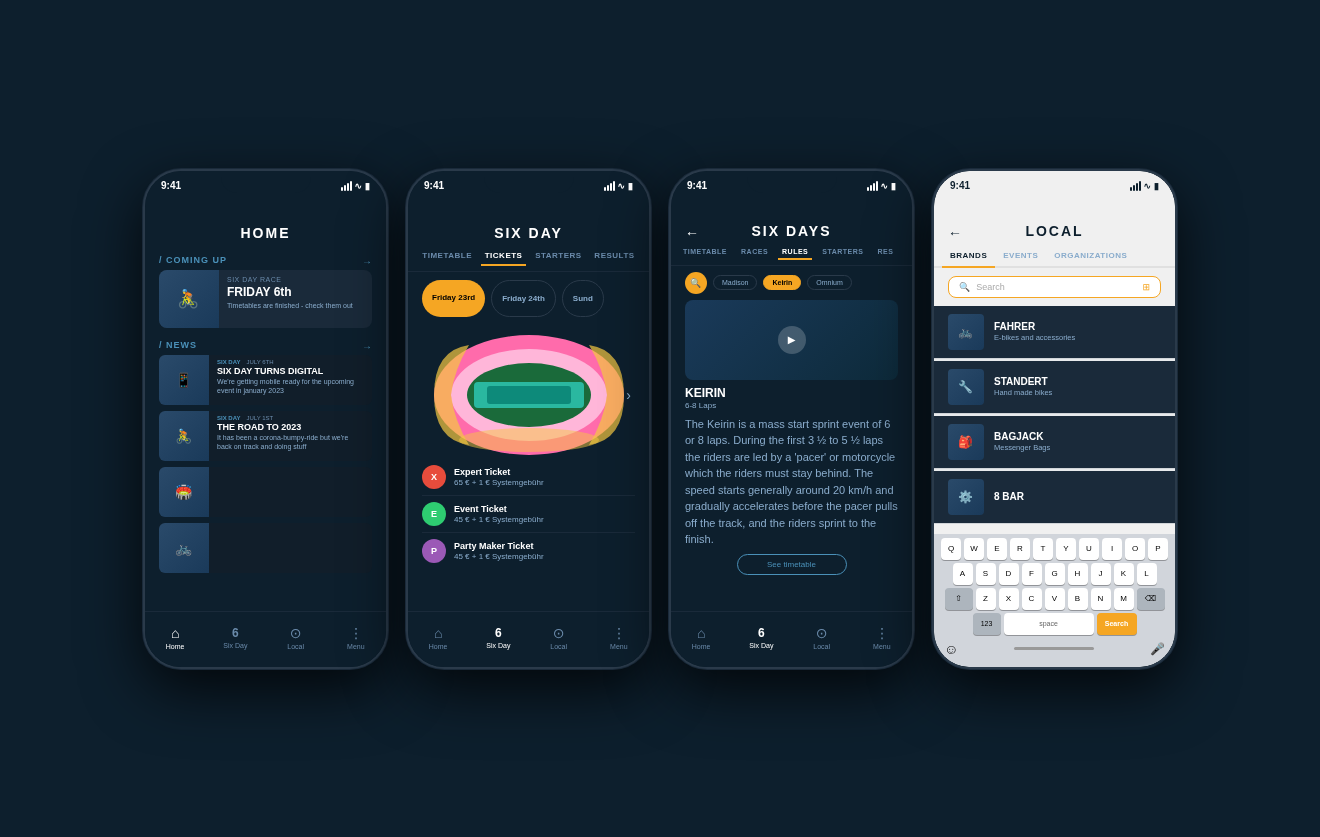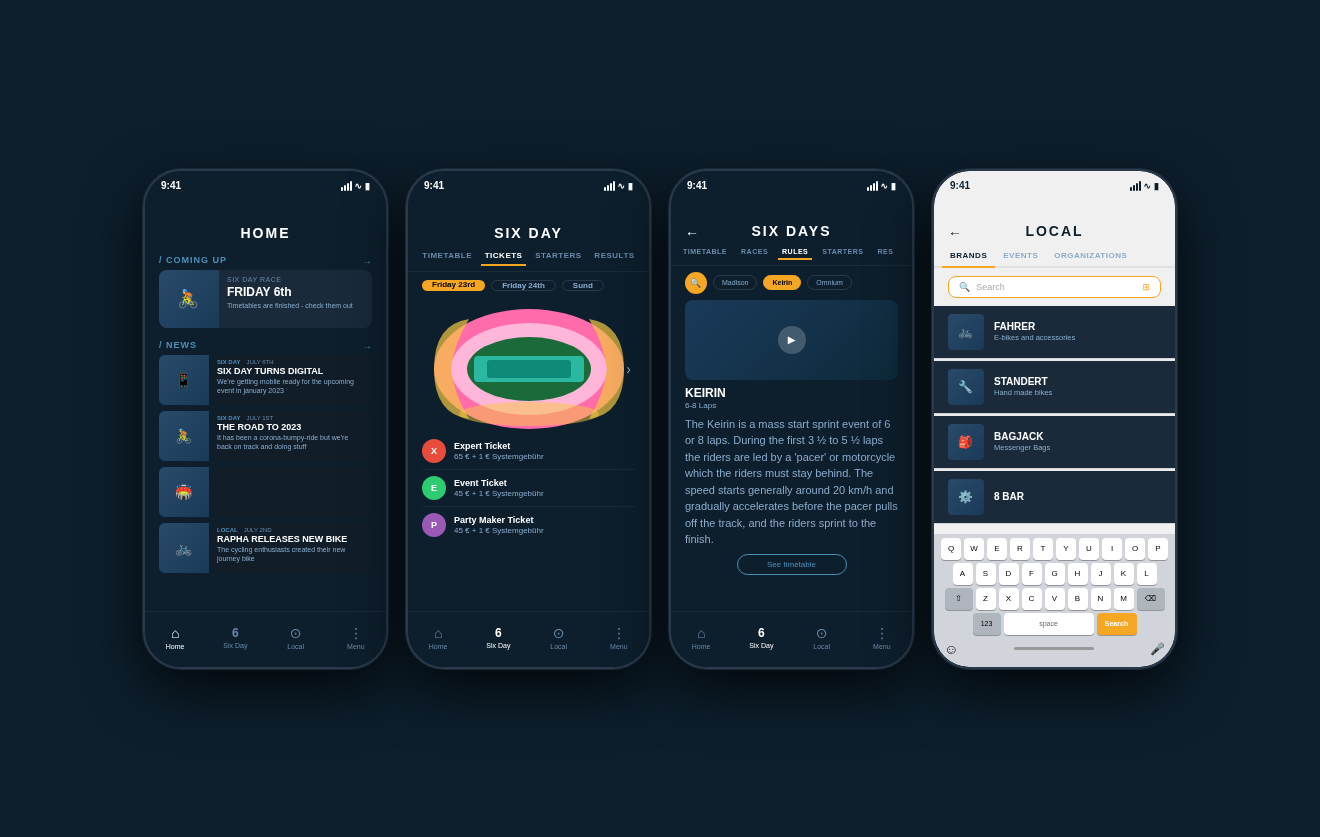--- a/index.html
+++ b/index.html
@@ -263,7 +263,7 @@
       background: #f5a623;
       color: #000;
       border-radius: 20px;
-      padding: 0 10px;
+      padding: 13px 10px;
       font-size: 8px;
       font-weight: 700;
       white-space: nowrap;

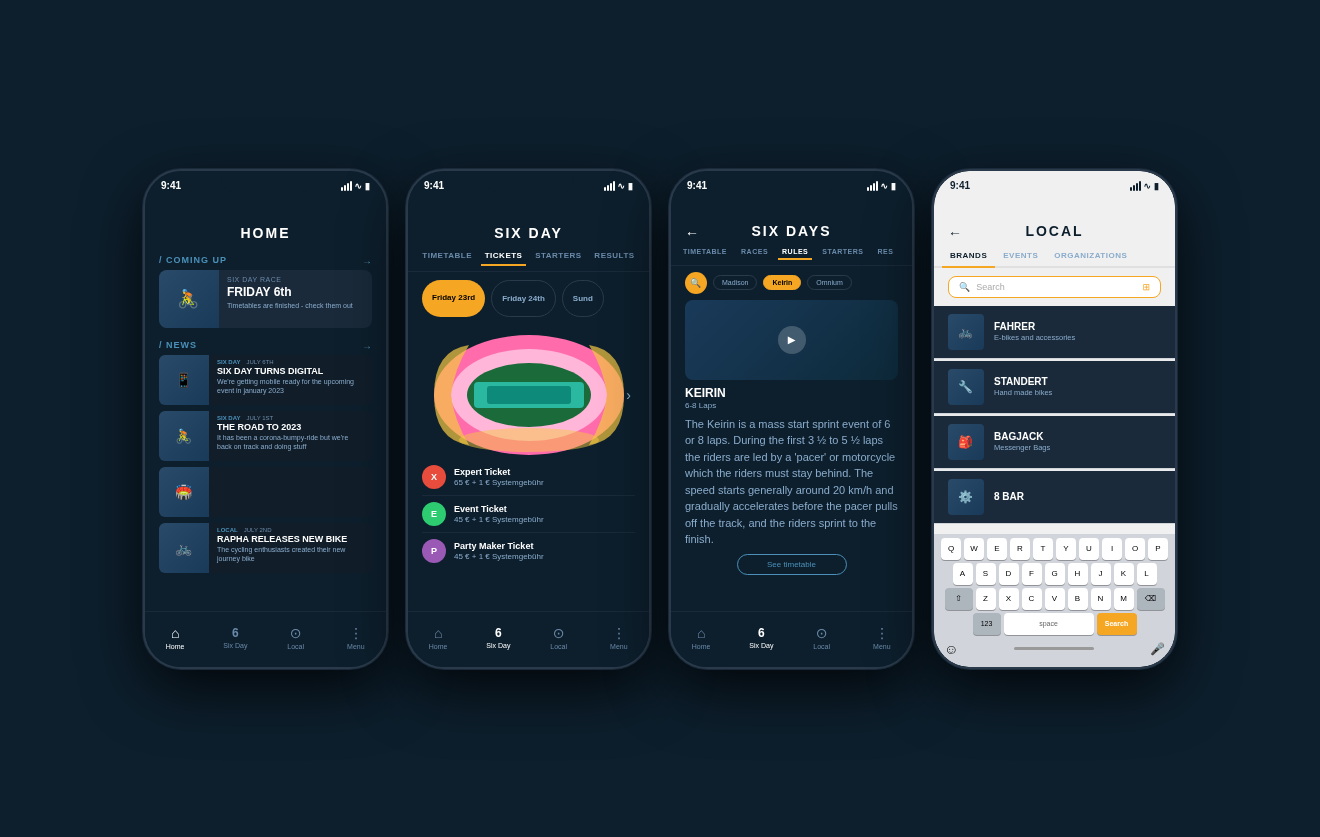--- a/index.html
+++ b/index.html
@@ -672,14 +672,6 @@
 
       <div class="news-item">
         <div class="news-img">🚲</div>
-        <div class="news-content">
-          <div class="news-meta">
-            <span class="news-category">LOCAL</span>
-            <span class="news-date">JULY 2ND</span>
-          </div>
-          <div class="news-title">RAPHA RELEASES NEW BIKE</div>
-          <div class="news-desc">The cycling enthusiasts created their new journey bike</div>
-        </div>
       </div>
 
       <div class="bottom-nav">

